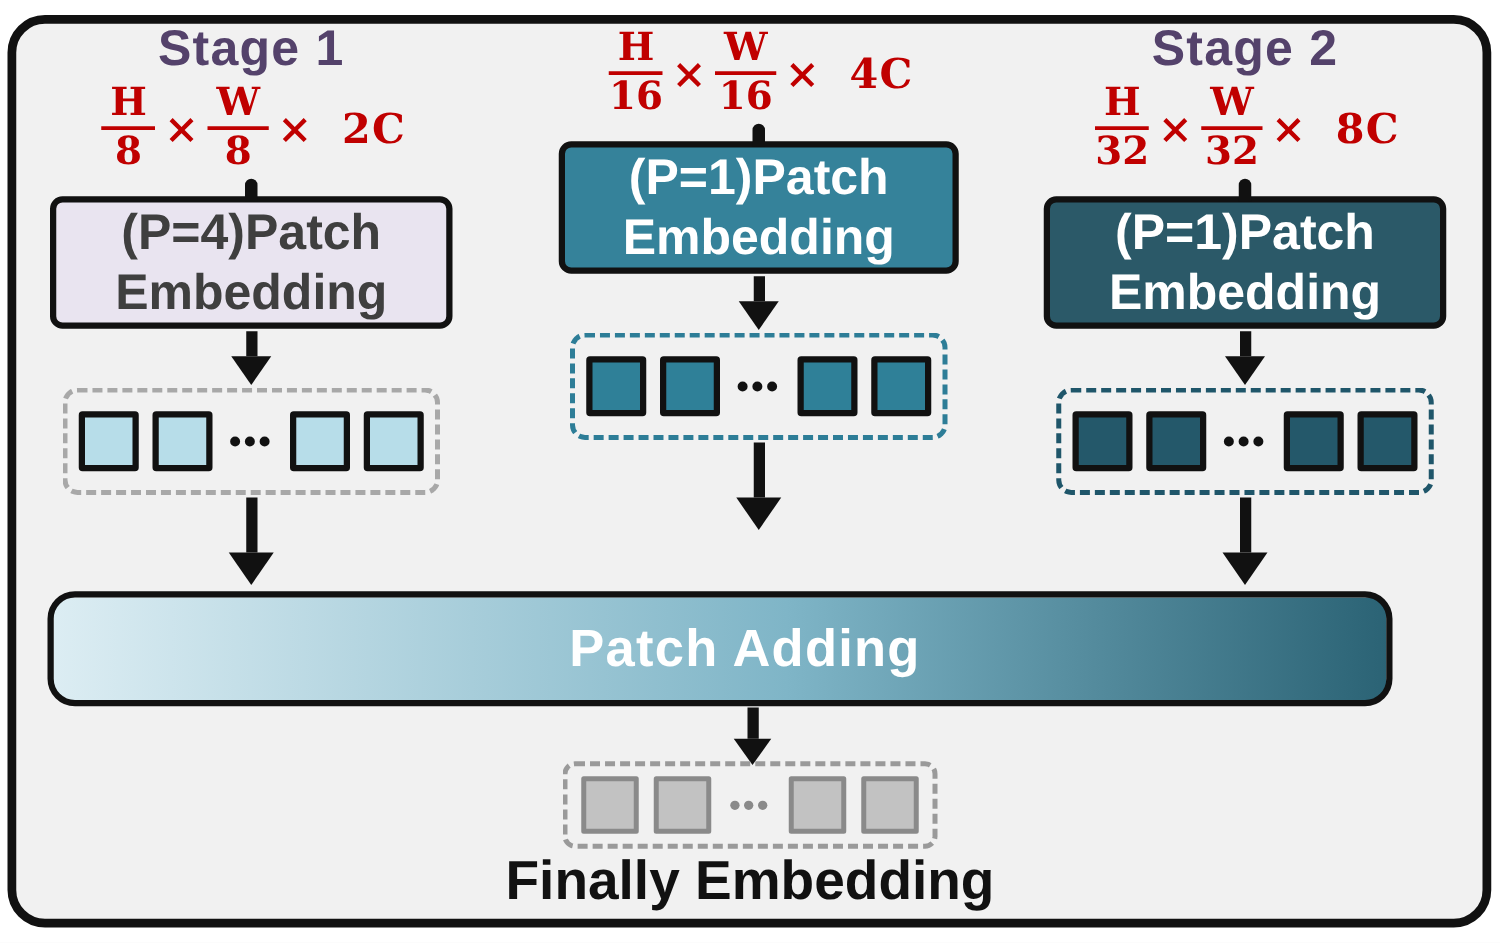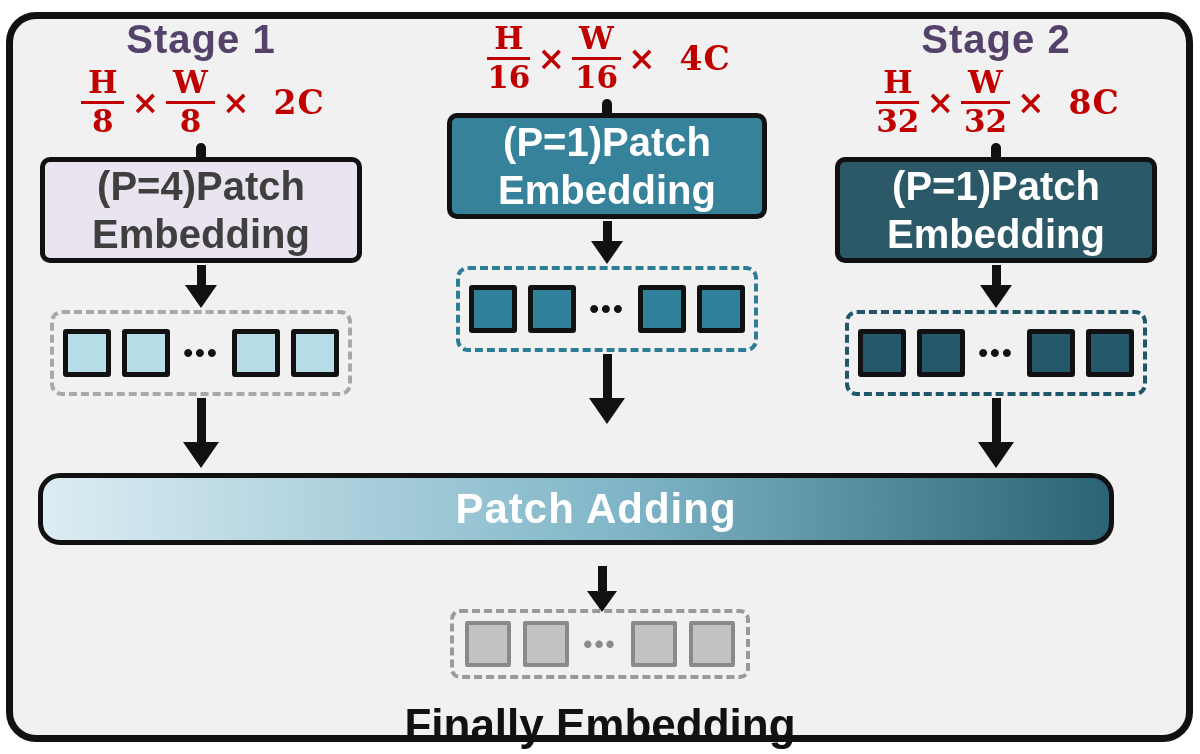--- a/index.html
+++ b/index.html
@@ -52,7 +52,7 @@
   .dots{font-size:28px;font-weight:bold;color:var(--dot-color,#111);letter-spacing:2px;
         line-height:1;margin:0 2px;}
 
-  .adding-bar{position:absolute;left:38px;top:473px;width:1076px;height:72px;
+  .adding-bar{position:absolute;left:38px;top:473px;width:1076px;height:92px;
               border:5px solid #111;border-radius:22px;
               background:linear-gradient(90deg,var(--gradient-start,#DCEDF3),
                          var(--gradient-mid,#7FB5C7) 55%,var(--gradient-end,#2B6375));

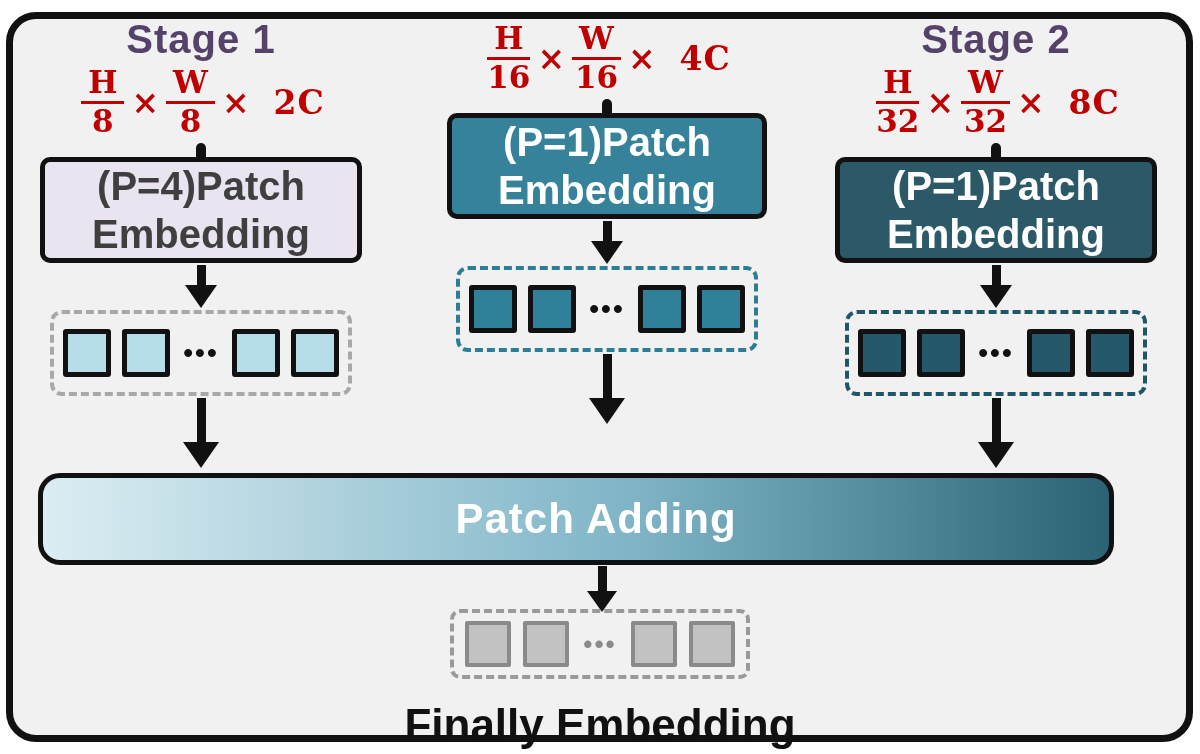--- a/index.html
+++ b/index.html
@@ -72,7 +72,7 @@
   .final-row .dots{font-size:26px;}
 
   .final-label{position:absolute;left:350px;top:680px;width:500px;text-align:center;
-               font-size:44px;font-weight:bold;color:#111;margin-top:20px;}
+               font-size:44px;font-weight:bold;color:#111;}
 </style>
 </head>
 <body>

